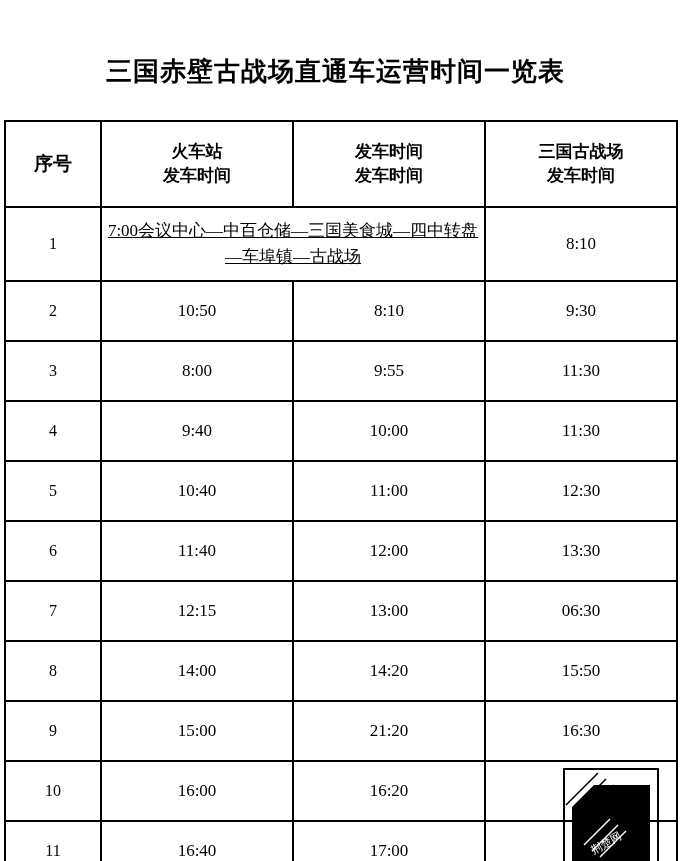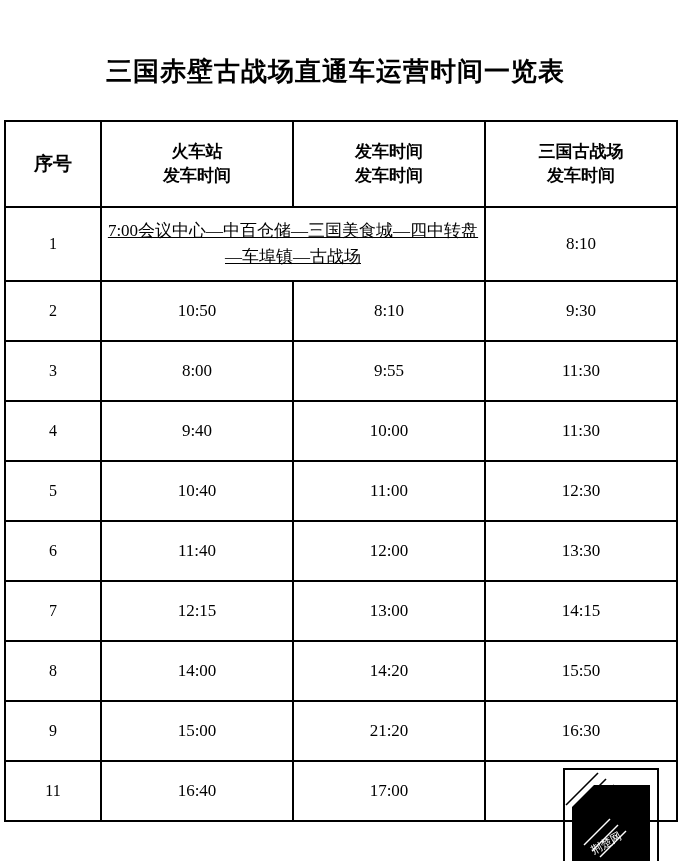--- a/index.html
+++ b/index.html
@@ -165,7 +165,7 @@
         <td class="idx">7</td>
         <td>12:15</td>
         <td>13:00</td>
-        <td>14:15</td>
+        <td>06:30</td>
       </tr>
 
       <tr>

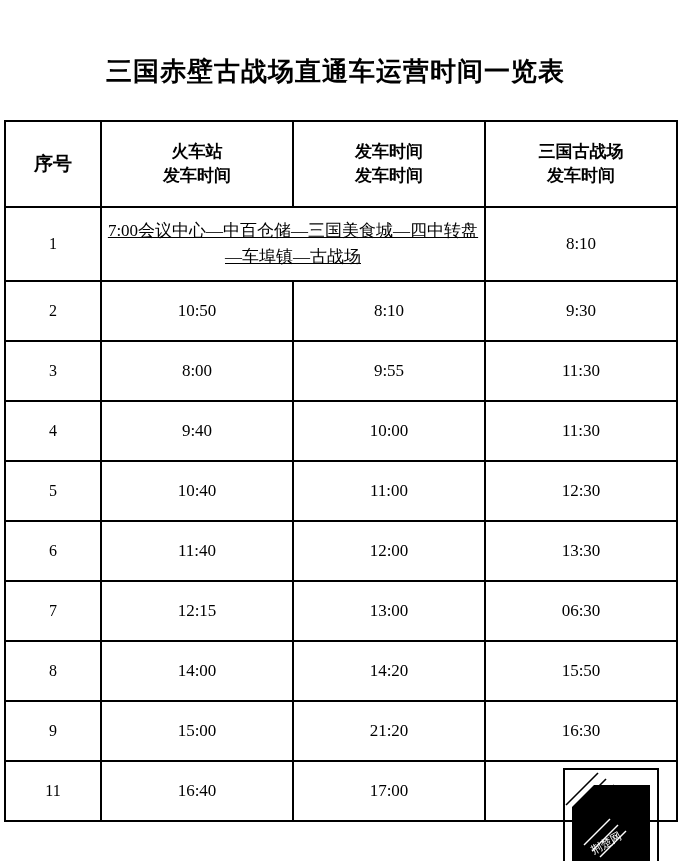--- a/index.html
+++ b/index.html
@@ -182,6 +182,12 @@
         <td>16:30</td>
       </tr>
 
+      <tr>
+        <td class="idx">10</td>
+        <td>16:00</td>
+        <td>16:20</td>
+        <td></td>
+      </tr>
 
       <tr>
         <td class="idx">11</td>

